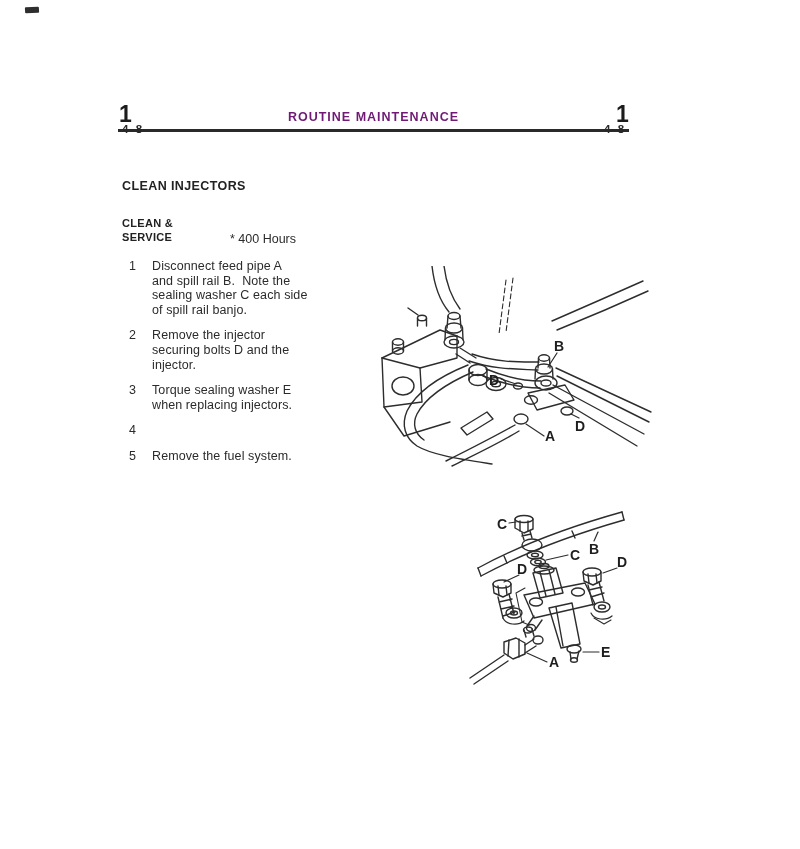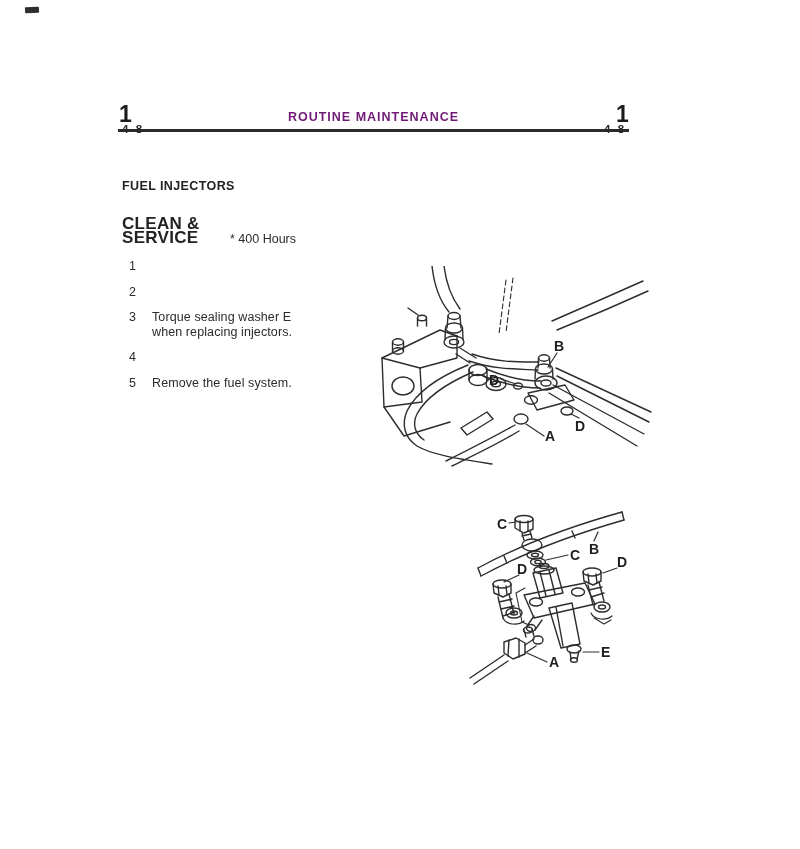--- a/index.html
+++ b/index.html
@@ -69,7 +69,7 @@
   <div class="page-ref left">4–8</div>
   <div class="page-ref right">4–8</div>
 
-  <div class="section-title">FUEL INJECTORS</div>
+  <div class="section-title">CLEAN INJECTORS</div>
 
   <div class="task-action">
     <div>CLEAN &amp;</div>

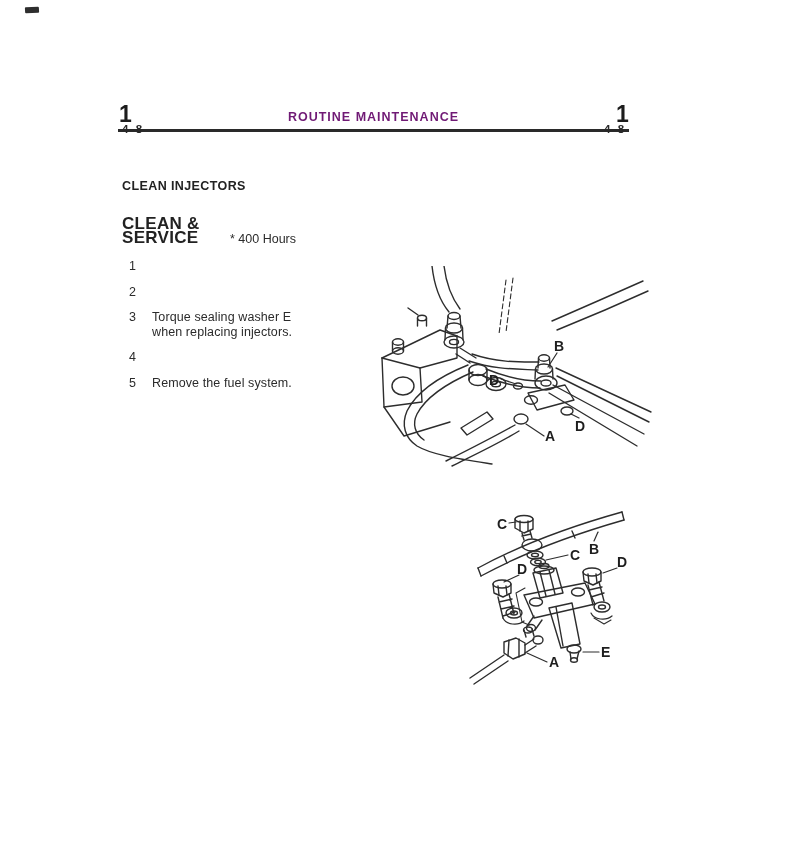--- a/index.html
+++ b/index.html
@@ -34,7 +34,7 @@
     letter-spacing:.4px;color:#222;
   }
   .task-action{
-    position:absolute;left:122px;top:217px;font-size:17px;font-weight:bold;
+    position:absolute;left:122px;top:217px;font-size:11px;font-weight:bold;
     line-height:13.8px;color:#222;letter-spacing:.3px;
   }
   .task-interval{

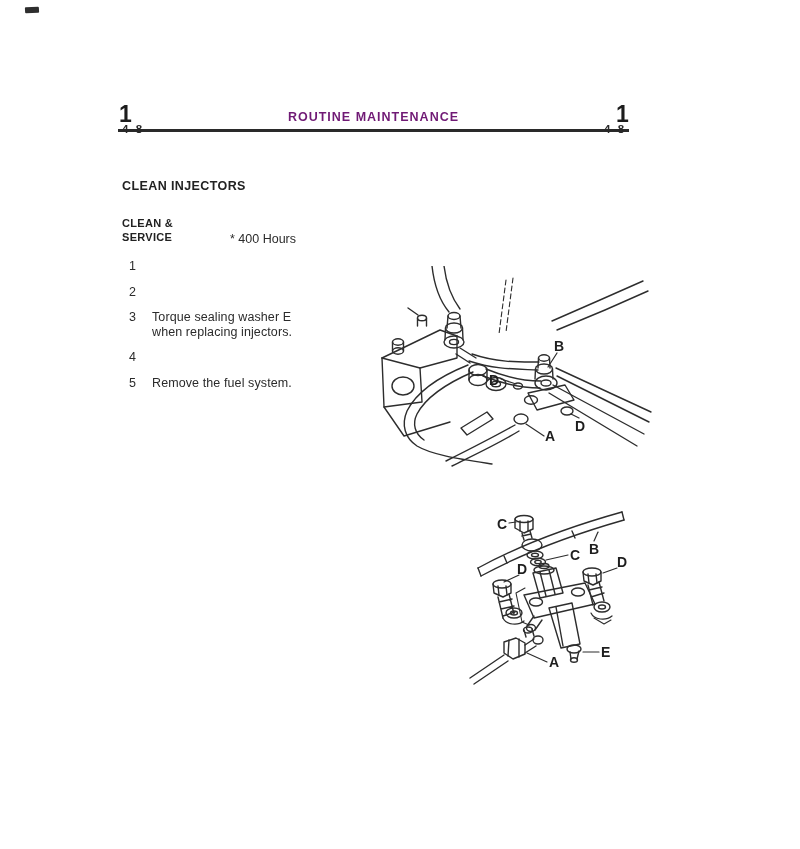--- a/index.html
+++ b/index.html
@@ -80,6 +80,10 @@
   <div class="steps">
     <div class="step">
       <span class="step-num">1</span>
+      <span class="step-text">Disconnect feed pipe A
+and spill rail B.  Note the
+sealing washer C each side
+of spill rail banjo.</span>
     </div>
     <div class="step">
       <span class="step-num">2</span>

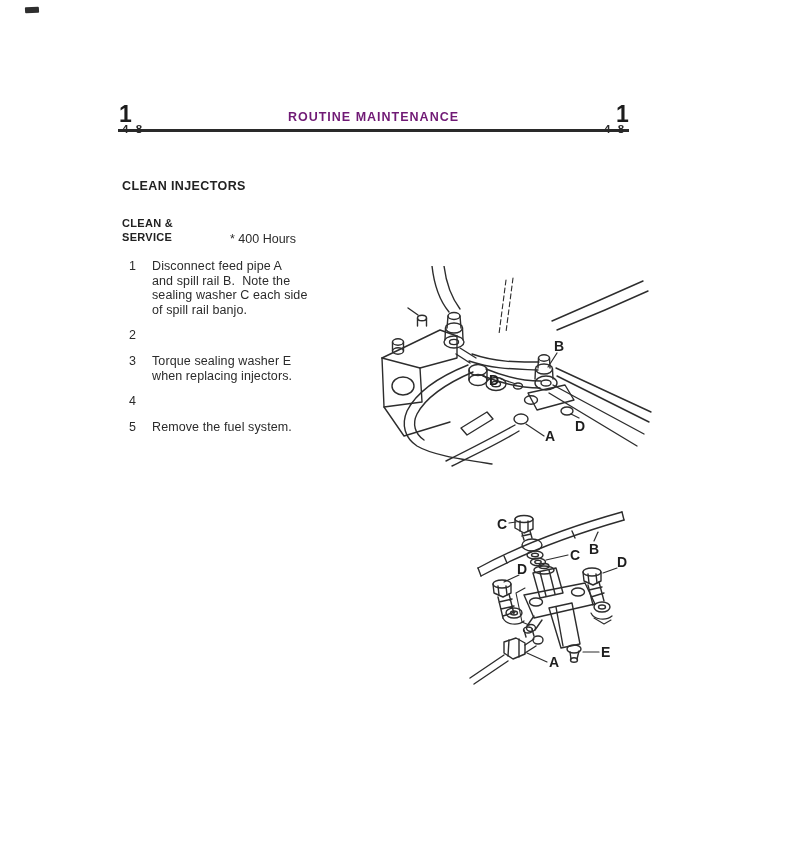--- a/index.html
+++ b/index.html
@@ -87,6 +87,9 @@
     </div>
     <div class="step">
       <span class="step-num">2</span>
+      <span class="step-text">Remove the injector
+securing bolts D and the
+injector.</span>
     </div>
     <div class="step">
       <span class="step-num">3</span>

